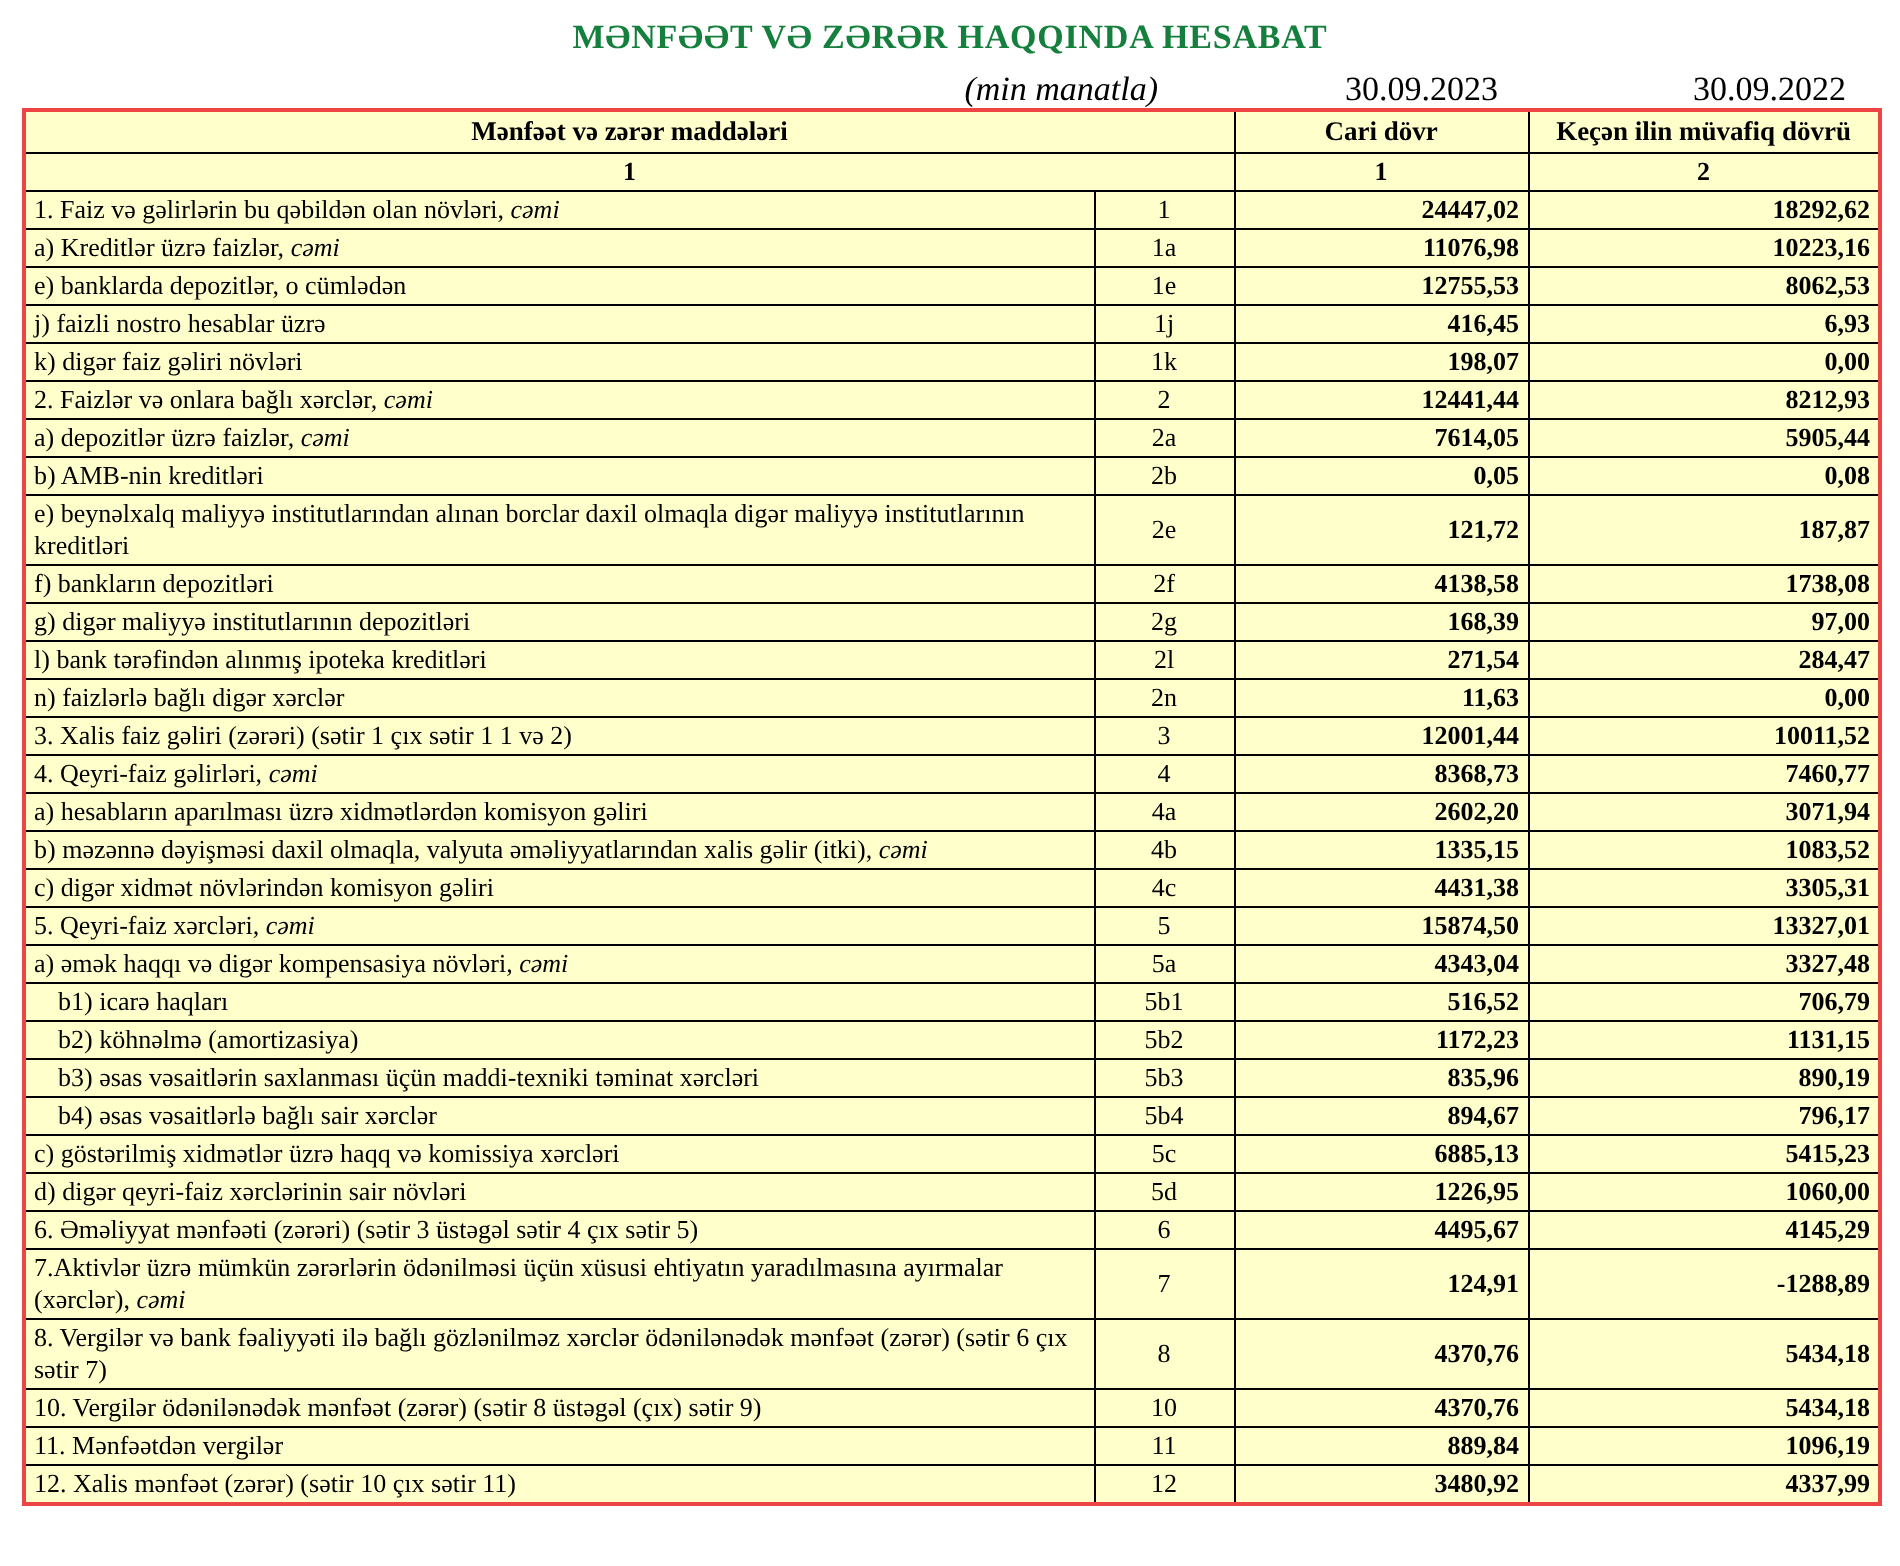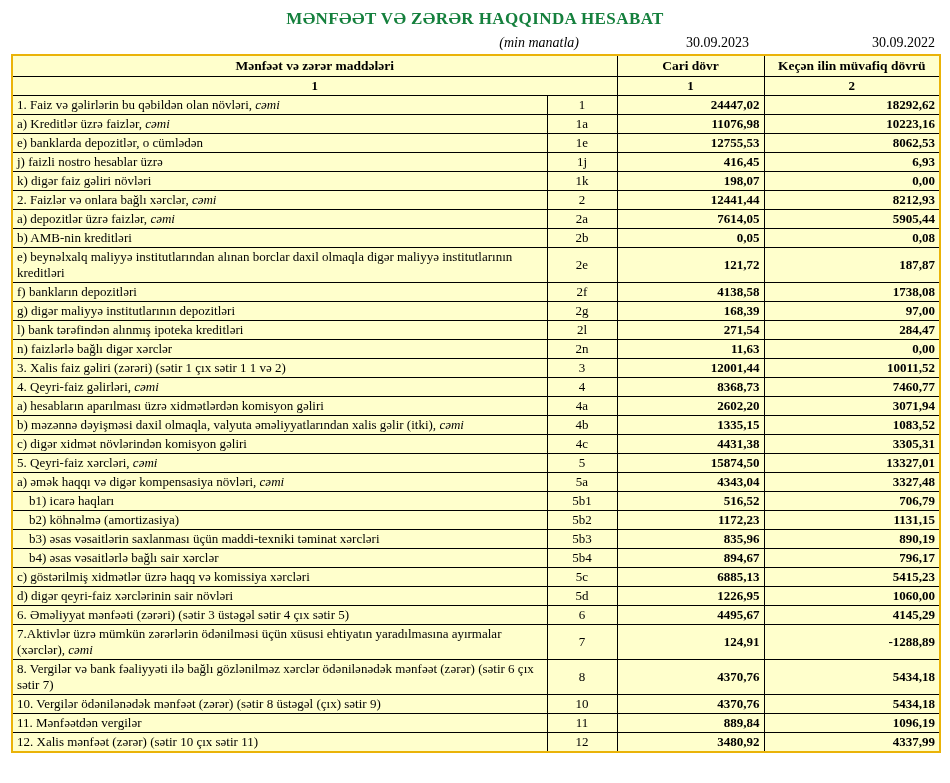--- a/index.html
+++ b/index.html
@@ -22,7 +22,7 @@
     position: relative;
     height: 19px;
     margin: 6px 11px 0 11px;
-    font-size: 14px;
+    font-size: 17px;
     color: #000;
   }
   .unit { position: absolute; right: 360px; font-style: italic; }

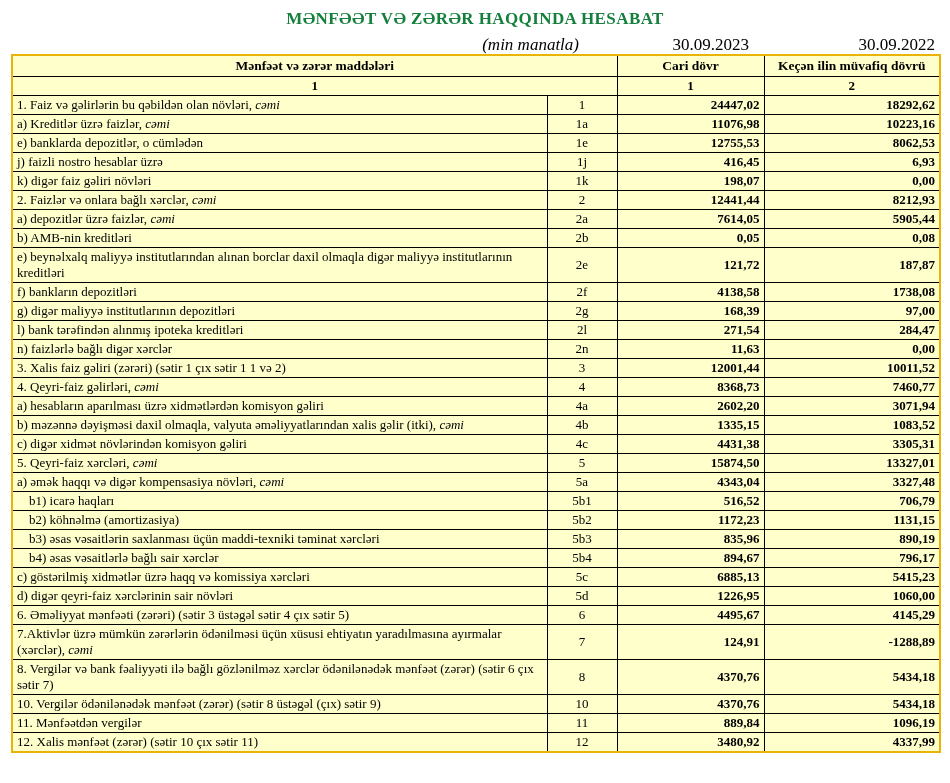--- a/index.html
+++ b/index.html
@@ -27,7 +27,7 @@
   }
   .unit { position: absolute; right: 360px; font-style: italic; }
   .date-cur { position: absolute; right: 190px; }
-  .date-prev { position: absolute; right: 4px; }
+  .date-prev { position: absolute; right: 16px; }
 
   table.report {
     border-collapse: collapse;

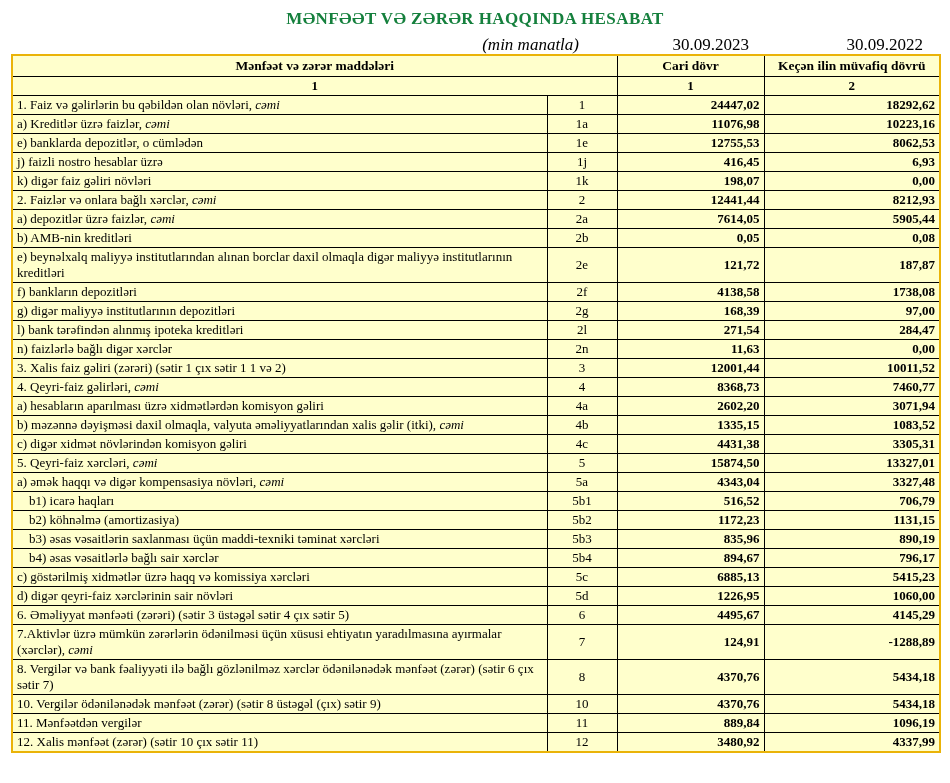--- a/index.html
+++ b/index.html
@@ -34,7 +34,7 @@
     table-layout: fixed;
     width: 928px;
     margin: 0 11px;
-    border: 2px solid #eab308;
+    border: 2px solid #ef4444;
   }
   table.report th, table.report td {
     border: 1px solid #000;

